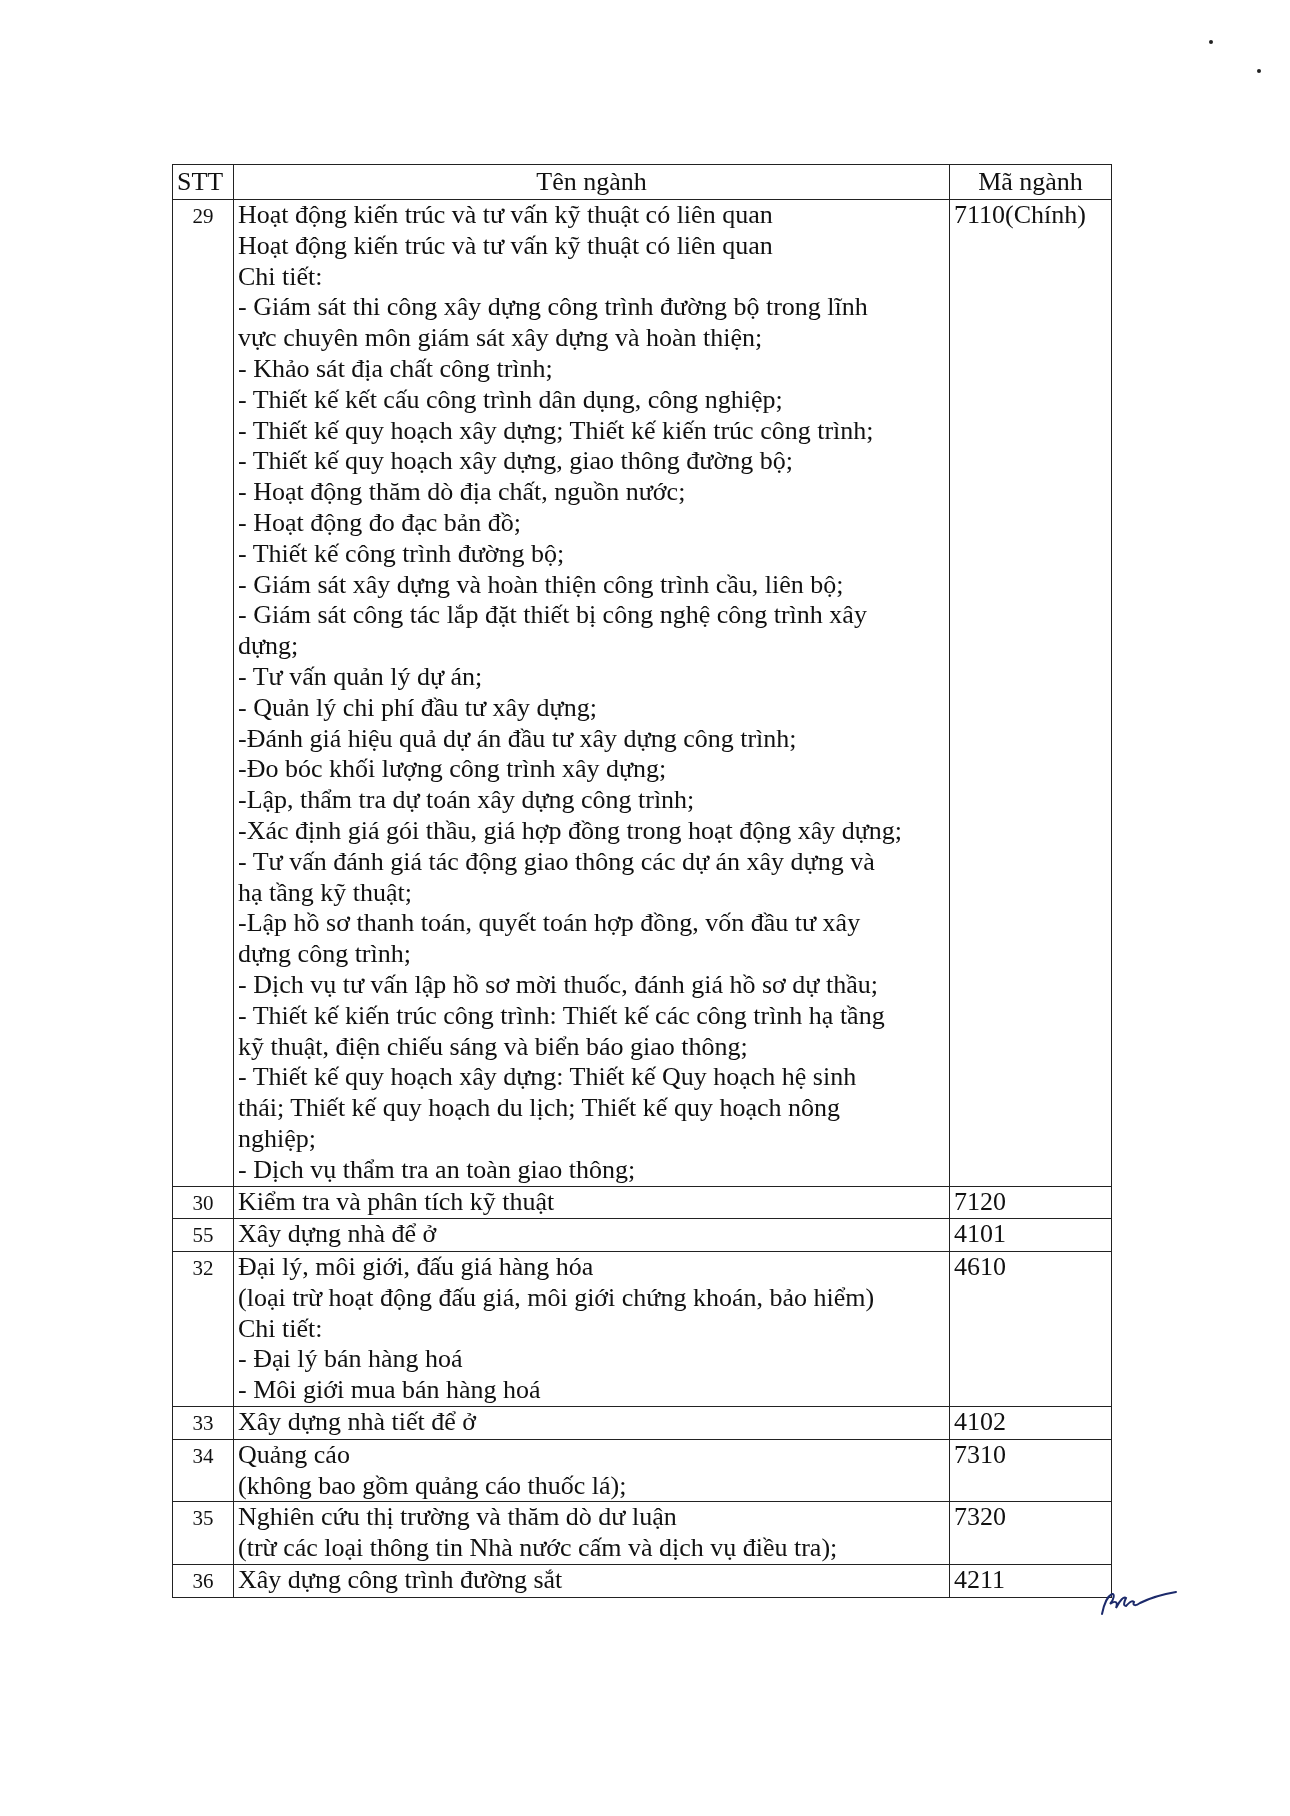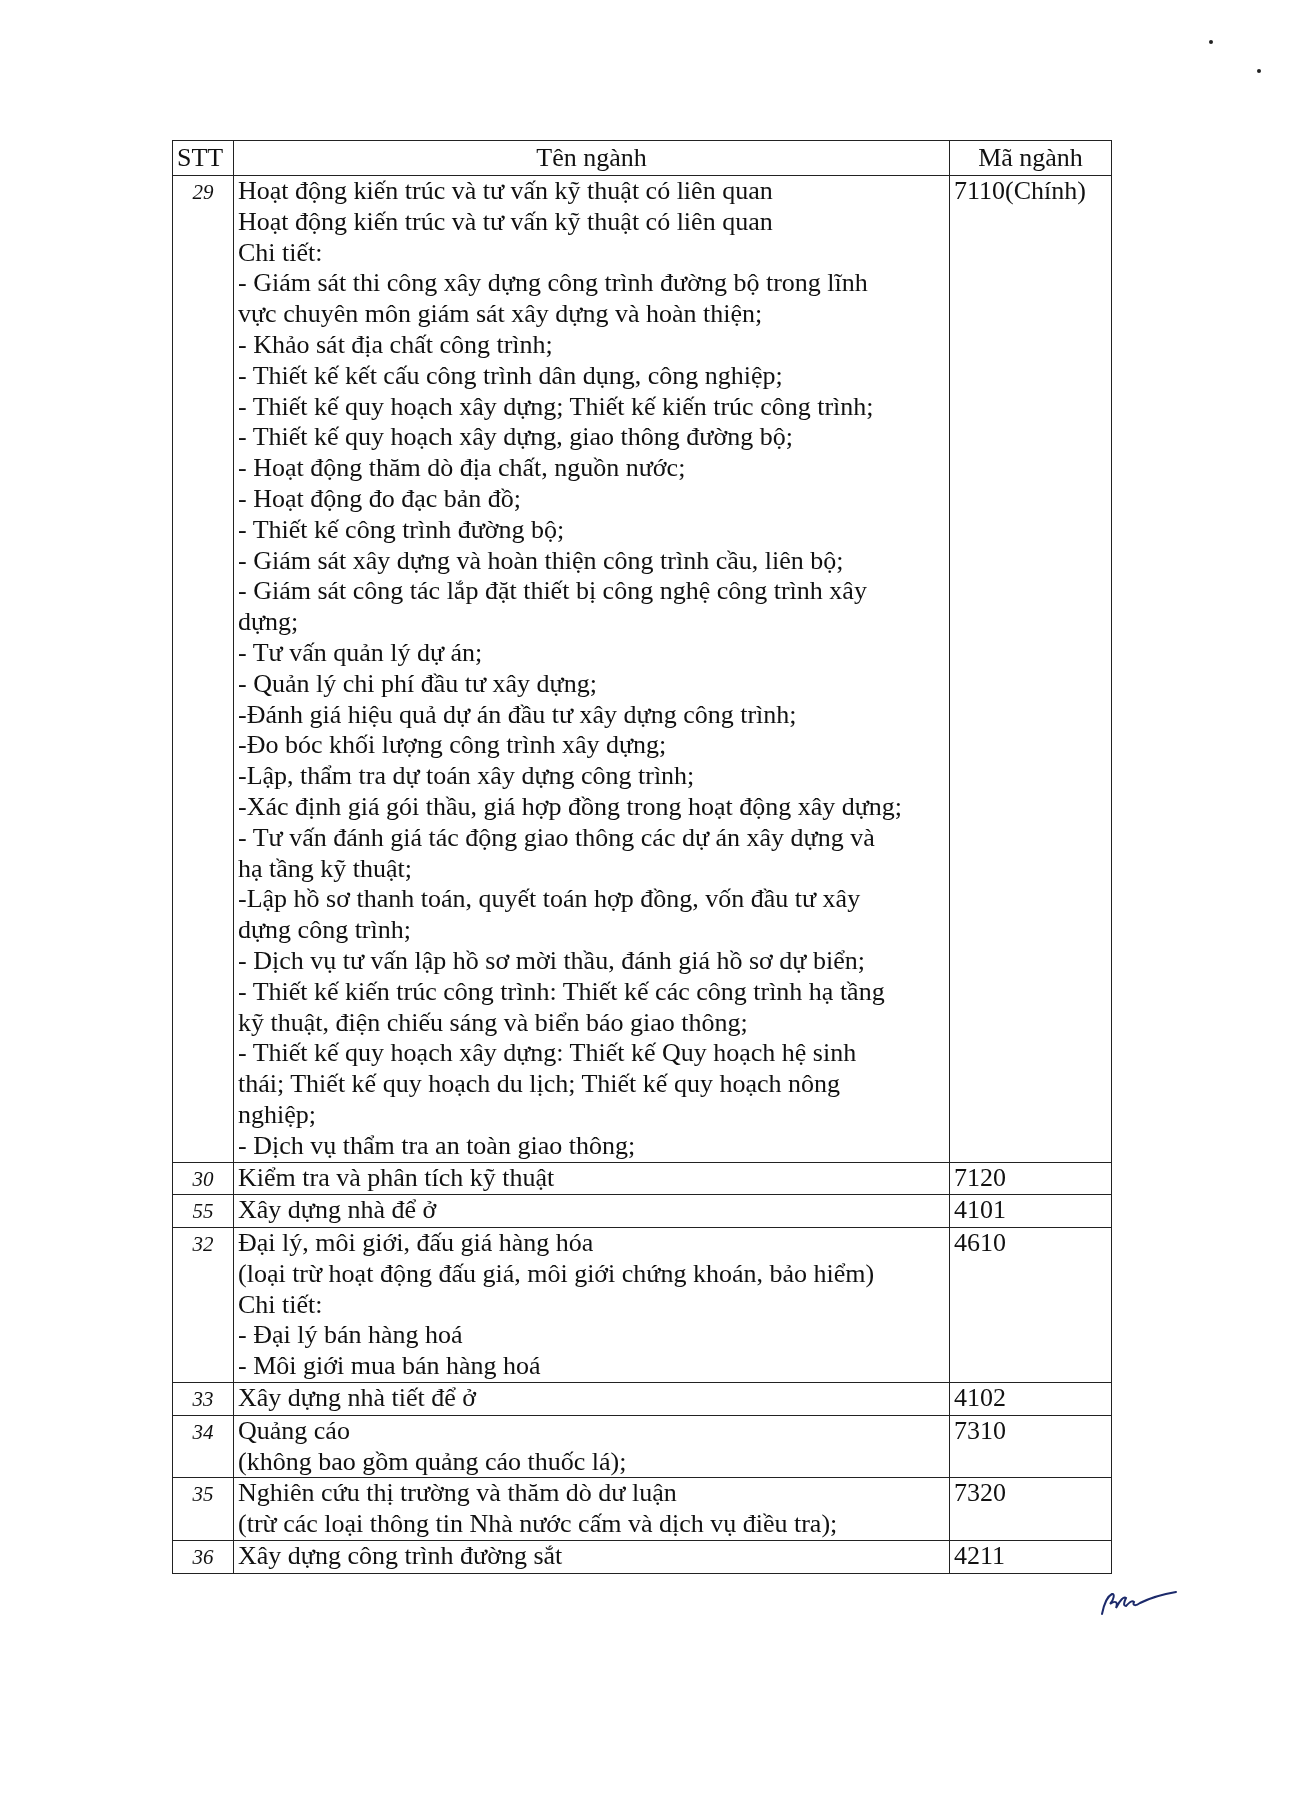--- a/index.html
+++ b/index.html
@@ -6,7 +6,7 @@
   body { width: 1290px; height: 1816px; position: relative; overflow: hidden;
          font-family: "Liberation Serif", "DejaVu Serif", serif; color: #111; }
   .speck { position: absolute; width: 4px; height: 4px; border-radius: 50%; background: #222; }
-  table.reg { position: absolute; left: 172px; top: 140px; border-collapse: collapse;
+  table.reg { position: absolute; left: 172px; top: 164px; border-collapse: collapse;
               table-layout: fixed; width: 939px; }
   table.reg td, table.reg th { border: 1.6px solid #222; vertical-align: top; padding: 0; }
   col.c1 { width: 61px; } col.c2 { width: 716px; } col.c3 { width: 162px; }

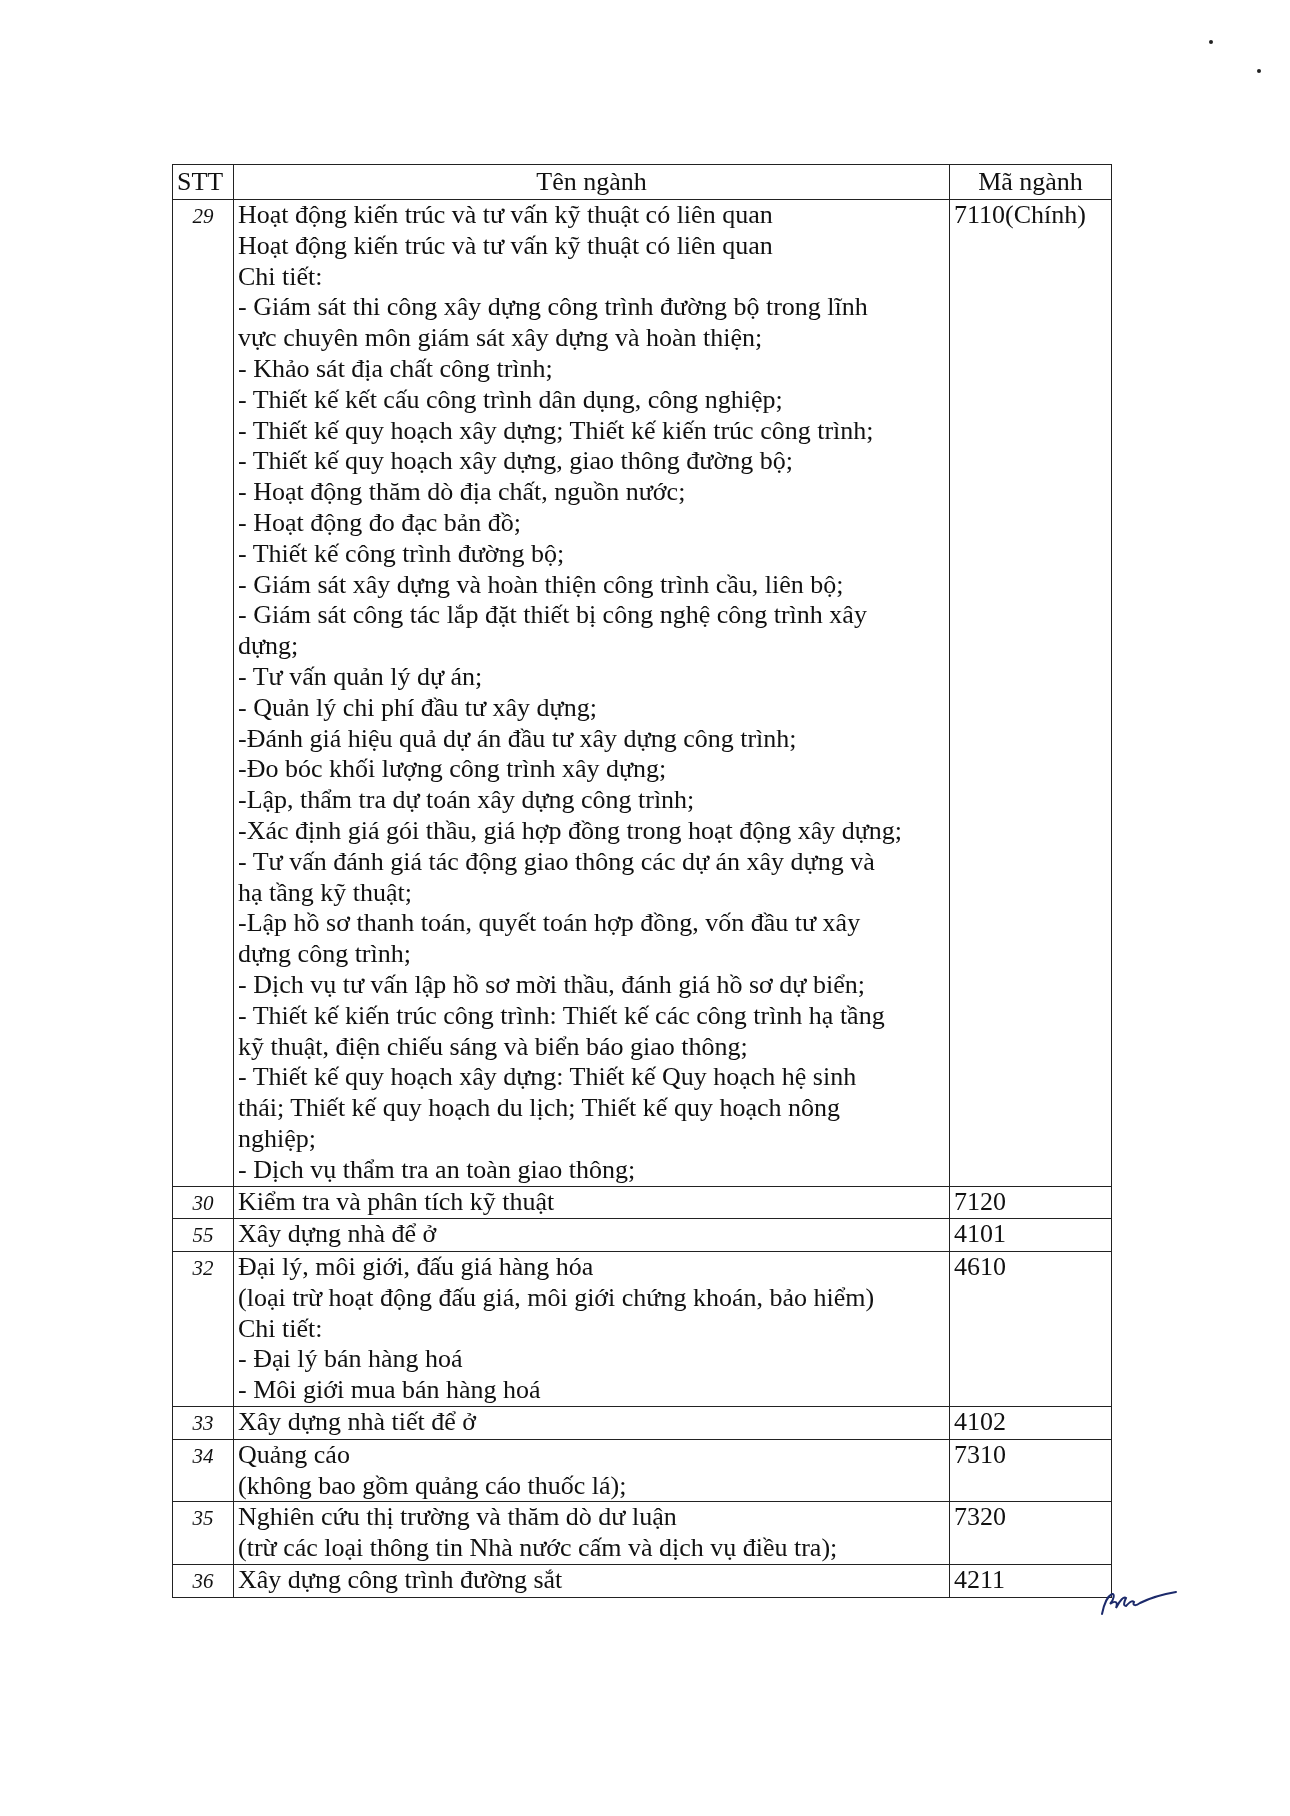--- a/index.html
+++ b/index.html
@@ -12,7 +12,7 @@
   col.c1 { width: 61px; } col.c2 { width: 716px; } col.c3 { width: 162px; }
   th { font-weight: normal; font-size: 26px; line-height: 34px; height: 34px; }
   th.h1 { text-align: left; padding-left: 4px !important; }
-  td.stt { text-align: center; font-size: 21px; line-height: 30.8px; padding-top: 1px !important; font-style: italic; }
+  td.stt { text-align: center; font-size: 21px; line-height: 30.8px; padding-top: 1px !important; }
   td.name { font-size: 26px; line-height: 30.8px; padding-left: 4px !important; }
   td.code { font-size: 26px; line-height: 30.8px; padding-left: 4px !important; margin-top: 26px; }
   .line { display: block; white-space: nowrap; }

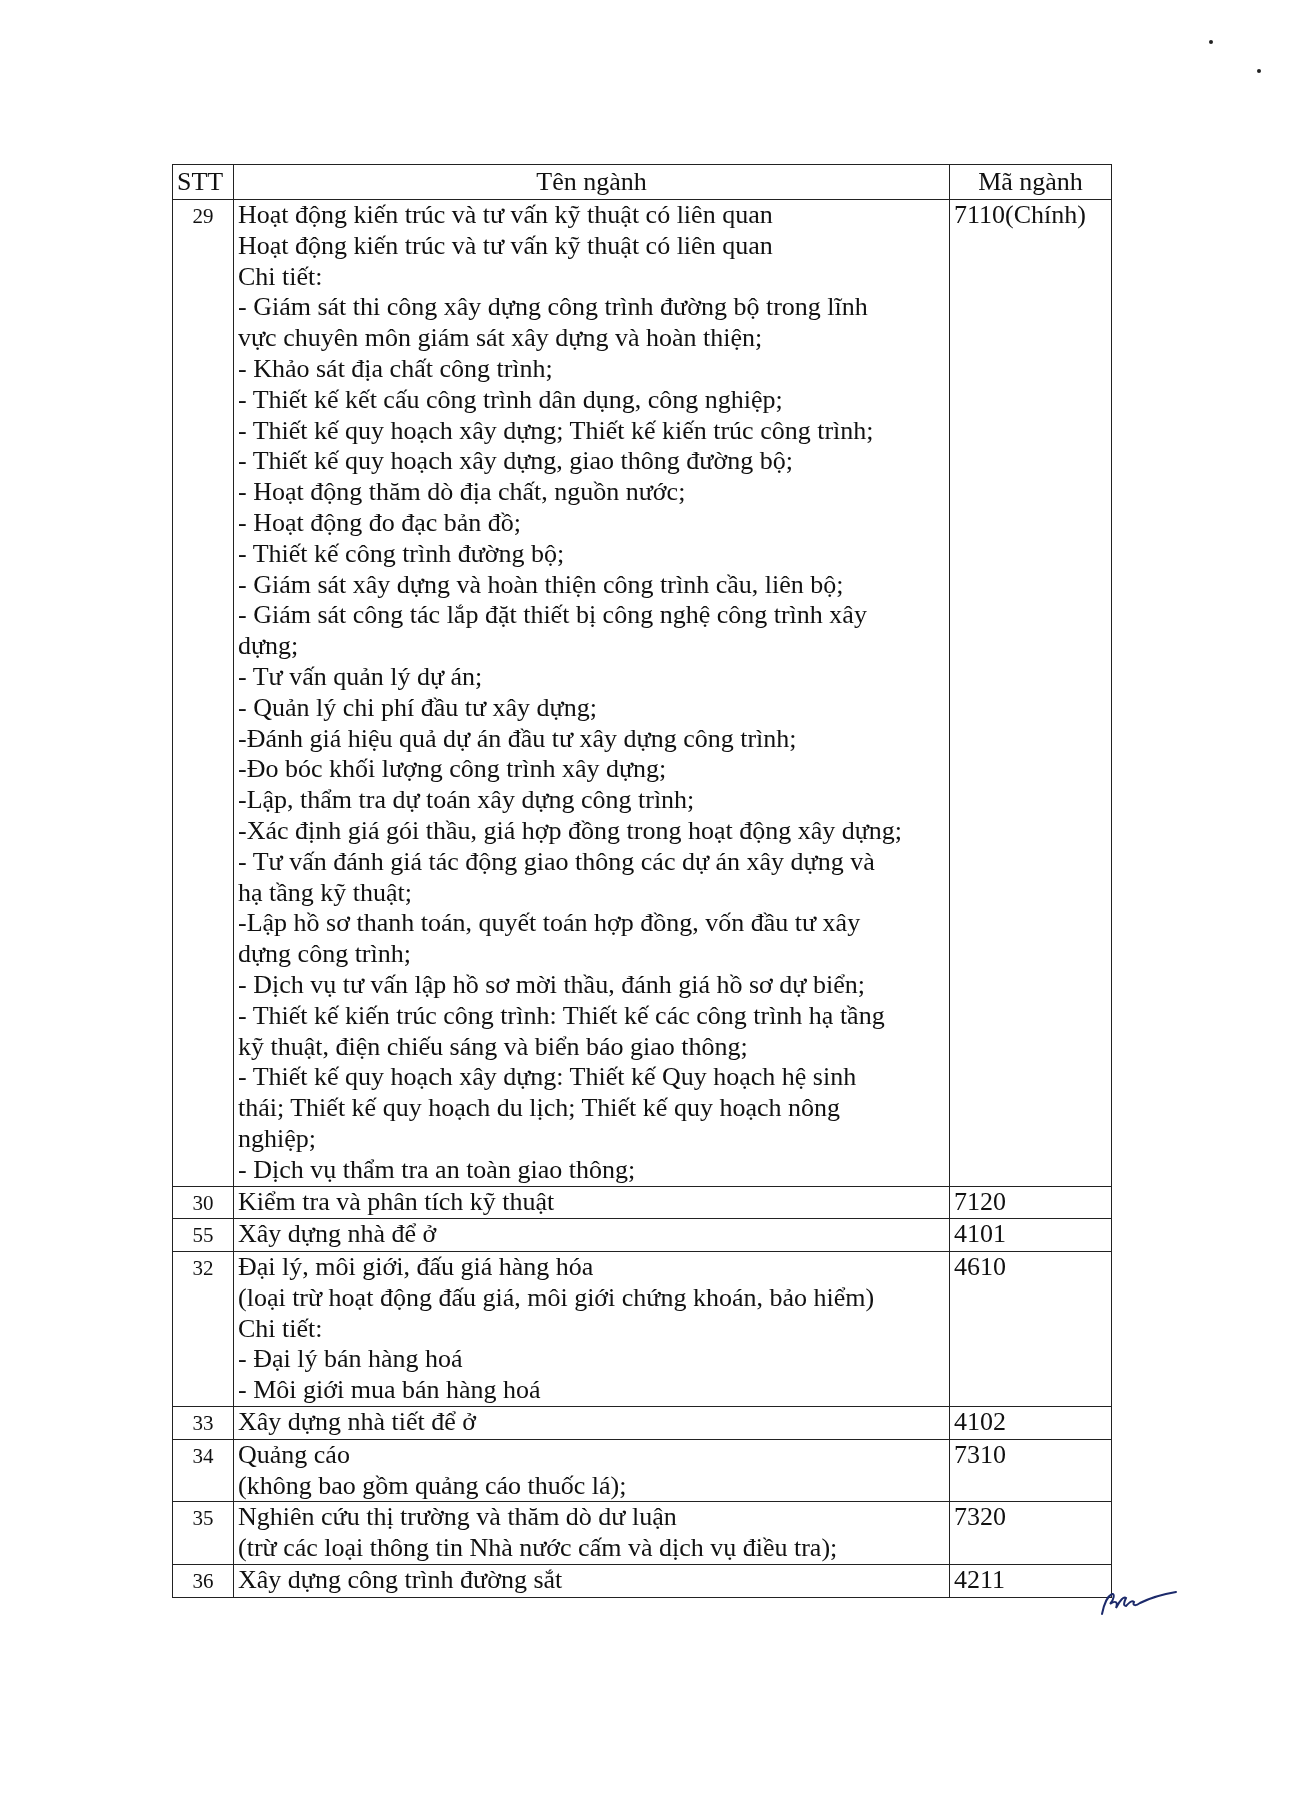--- a/index.html
+++ b/index.html
@@ -66,7 +66,7 @@
           <span class="line">hạ tầng kỹ thuật;</span>
           <span class="line">-Lập hồ sơ thanh toán, quyết toán hợp đồng, vốn đầu tư xây</span>
           <span class="line">dựng công trình;</span>
-          <span class="line">- Dịch vụ tư vấn lập hồ sơ mời thầu, đánh giá hồ sơ dự biển;</span>
+          <span class="line">- Dịch vụ tư vấn lập hồ sơ mời thuốc, đánh giá hồ sơ dự thầu;</span>
           <span class="line">- Thiết kế kiến trúc công trình: Thiết kế các công trình hạ tầng</span>
           <span class="line">kỹ thuật, điện chiếu sáng và biển báo giao thông;</span>
           <span class="line">- Thiết kế quy hoạch xây dựng: Thiết kế Quy hoạch hệ sinh</span>

